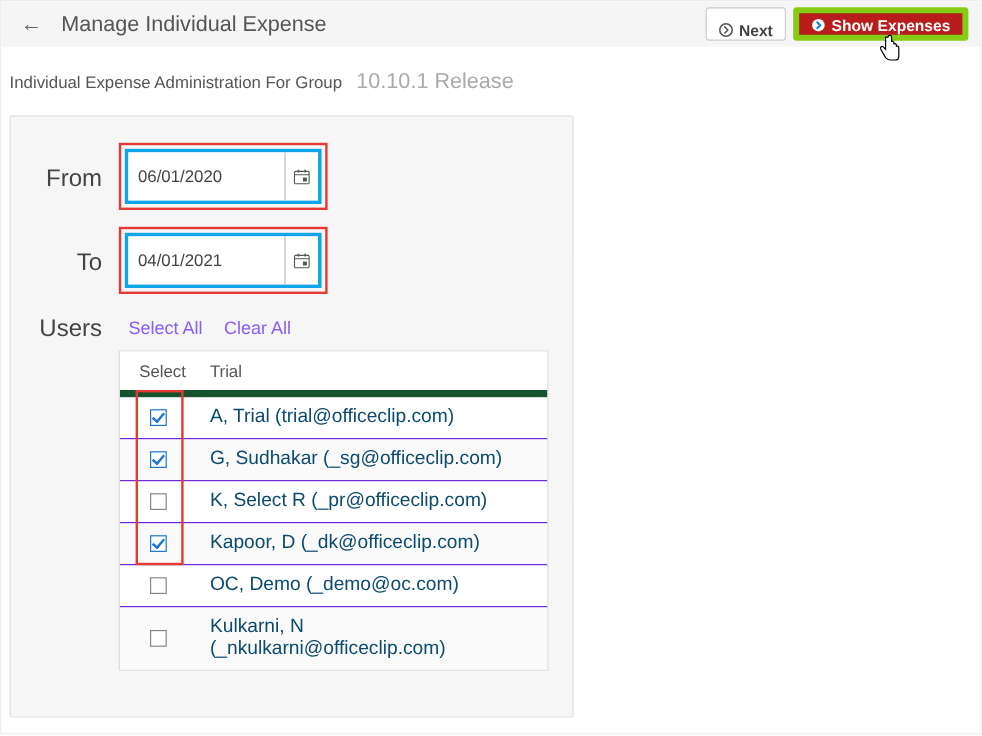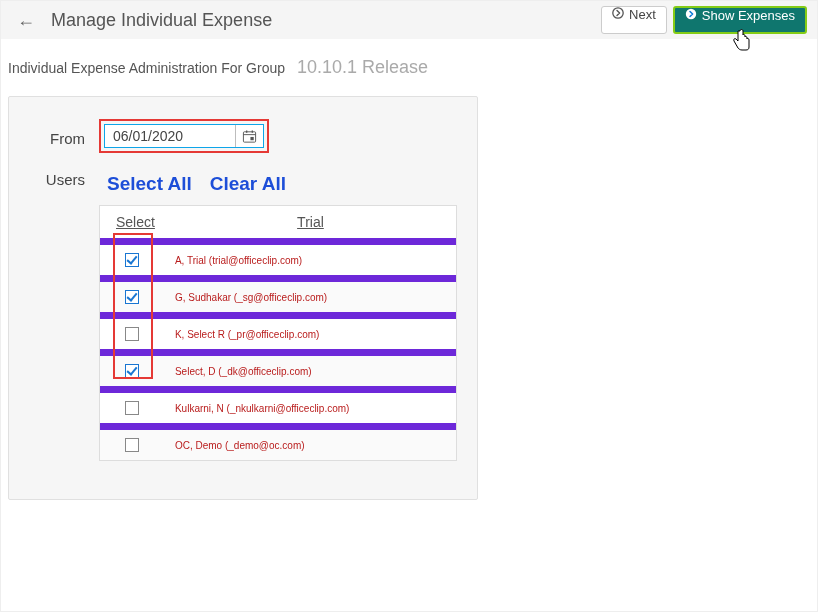--- a/index.html
+++ b/index.html
@@ -35,7 +35,7 @@
   .header-spacer { flex: 1; }
   .btn {
     display: inline-flex;
-    align-items: flex-start;
+    align-items: flex-end;
     height: 28px;
     padding: 0 10px;
     border-radius: 3px;
@@ -43,6 +43,7 @@
     cursor: pointer;
     margin-left: 6px;
     gap: 5px;
+    font-weight: bold;
   }
   .btn-default {
     background: #fff;

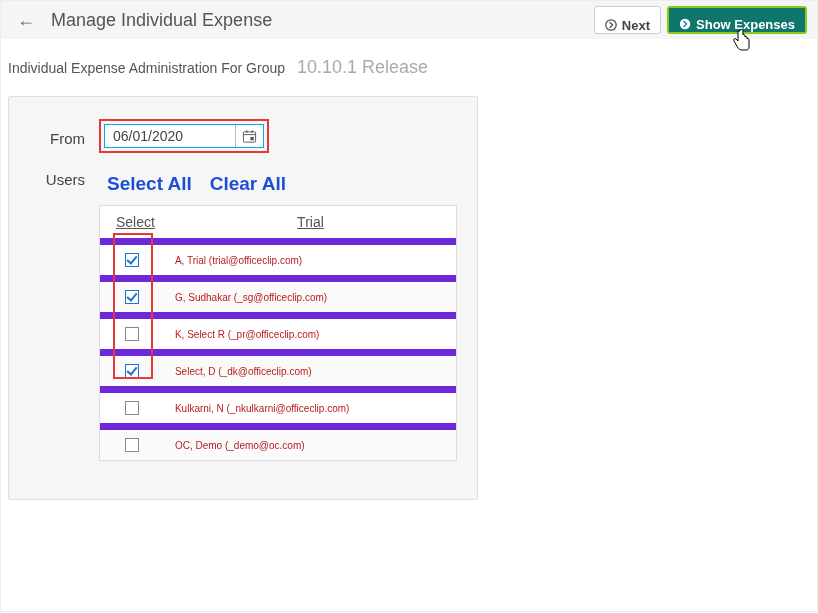--- a/index.html
+++ b/index.html
@@ -51,8 +51,8 @@
     color: #444;
   }
   .btn-primary {
-    background: #0f766e;
-    border: 2px solid #84cc16;
+    background: #b91c1c;
+    border: 5px solid #84cc16;
     color: #fff;
   }
   .btn-icon { font-size: 12px; line-height: 1; }

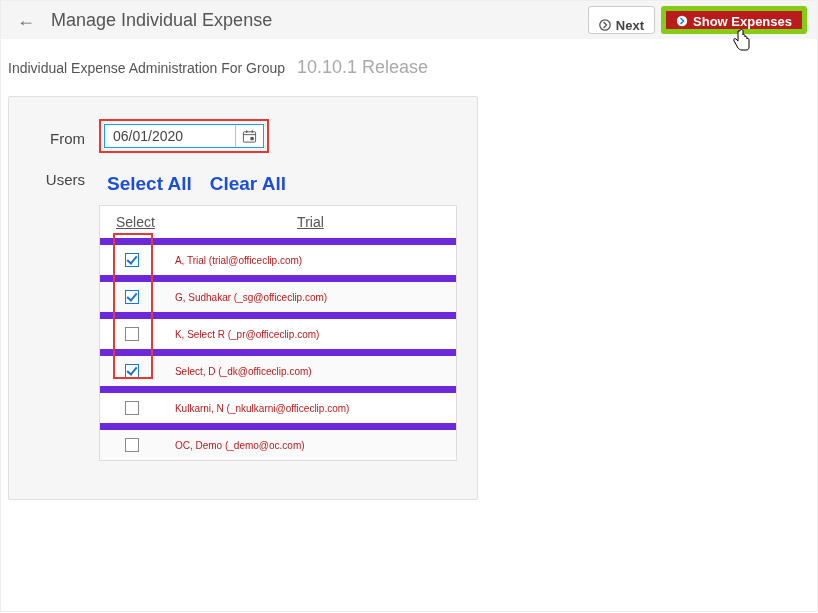--- a/index.html
+++ b/index.html
@@ -74,7 +74,7 @@
     width: 56px;
     text-align: right;
     color: #444;
-    font-size: 15px;
+    font-size: 20px;
     margin-right: 14px;
     padding-top: 4px;
   }

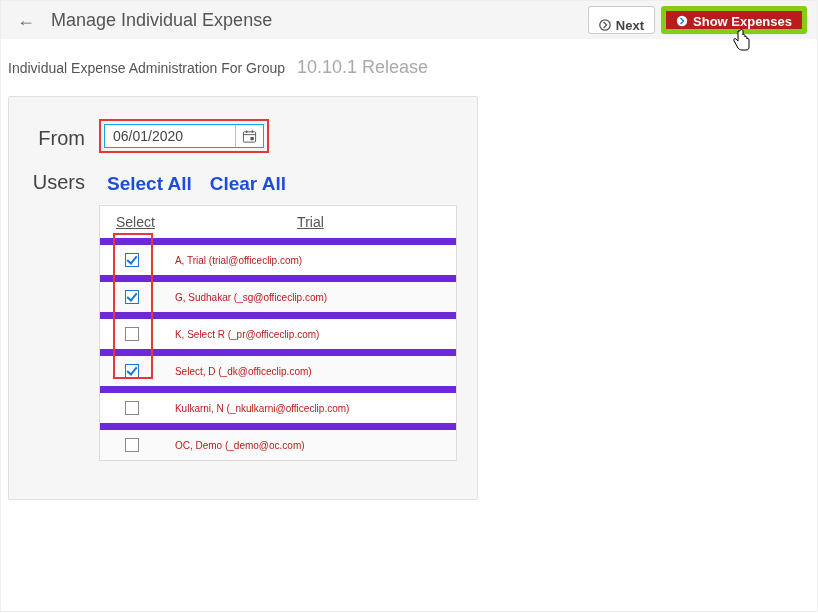--- a/index.html
+++ b/index.html
@@ -85,9 +85,9 @@
   }
   .date-group {
     display: inline-flex;
-    border: 1px solid #0ea5e9;
-    background: #fff;
-    height: 24px;
+    border: 3px solid #0ea5e9;
+    background: #fff;
+    height: 46px;
   }
   .date-input {
     border: none;

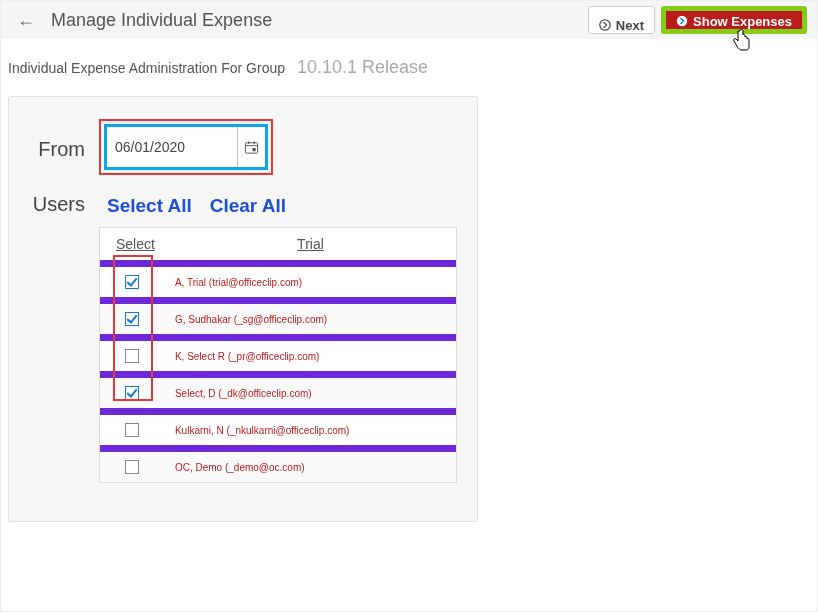--- a/index.html
+++ b/index.html
@@ -232,6 +232,23 @@
       </div>
     </div>
 
+    <div class="form-row">
+      <div class="form-label">To</div>
+      <div class="highlight-box">
+        <div class="date-group">
+          <input class="date-input" value="04/01/2021" style="">
+          <div class="date-btn">
+            <svg class="cal-svg" viewBox="0 0 16 16">
+                <rect x="1.5" y="3" width="13" height="11" rx="1" fill="none" stroke="#555"></rect>
+                <line x1="1.5" y1="6" x2="14.5" y2="6" stroke="#555"></line>
+                <line x1="5" y1="1.5" x2="5" y2="4" stroke="#555" stroke-width="1.4"></line>
+                <line x1="11" y1="1.5" x2="11" y2="4" stroke="#555" stroke-width="1.4"></line>
+                <rect x="9" y="8.5" width="3.5" height="3.5" fill="#555"></rect>
+              </svg>
+          </div>
+        </div>
+      </div>
+    </div>
 
     <div class="form-row top">
       <div class="form-label">Users</div>

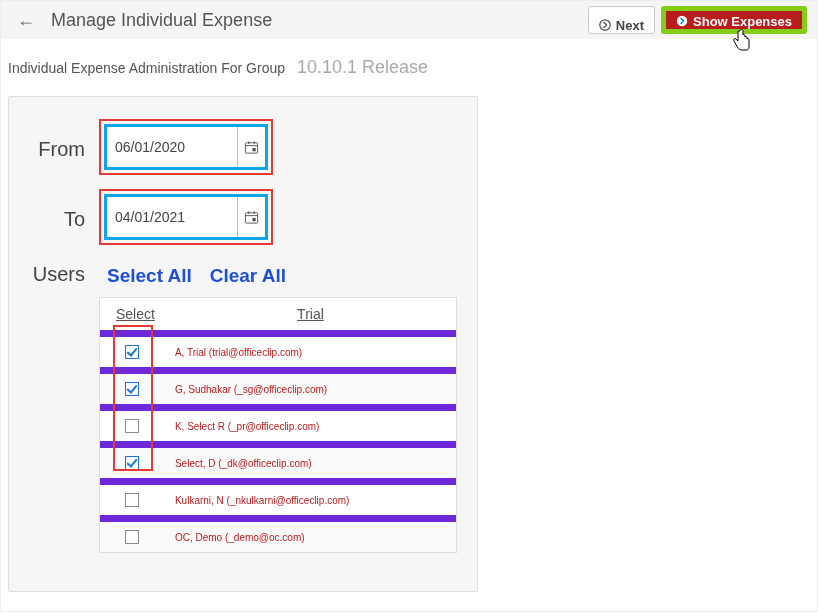--- a/index.html
+++ b/index.html
@@ -111,11 +111,10 @@
   .users-block { flex: 1; }
   .user-actions { padding: 6px 0 10px 8px; }
   .link-action {
-    color: #1d4ed8;
-    font-size: 19px;
+    color: #8b5cf6;
+    font-size: 15px;
     cursor: pointer;
     margin-right: 14px;
-    font-weight: bold;
   }
   .user-table-wrap {
     border: 1px solid #ddd;

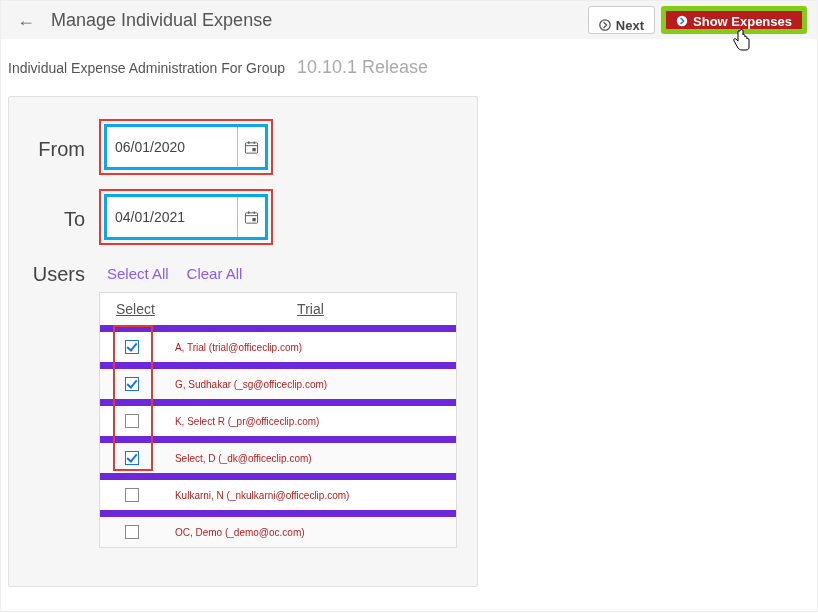--- a/index.html
+++ b/index.html
@@ -122,14 +122,13 @@
   }
   table.user-table { width: 100%; border-collapse: collapse; }
   table.user-table th {
-    text-align: center;
+    text-align: left;
     font-weight: 400;
     color: #555;
     font-size: 14px;
     padding: 8px 10px;
     border-bottom: 6px solid #14532d;
     background: #fff;
-    text-decoration: underline;
   }
   table.user-table td {
     padding: 8px 10px;

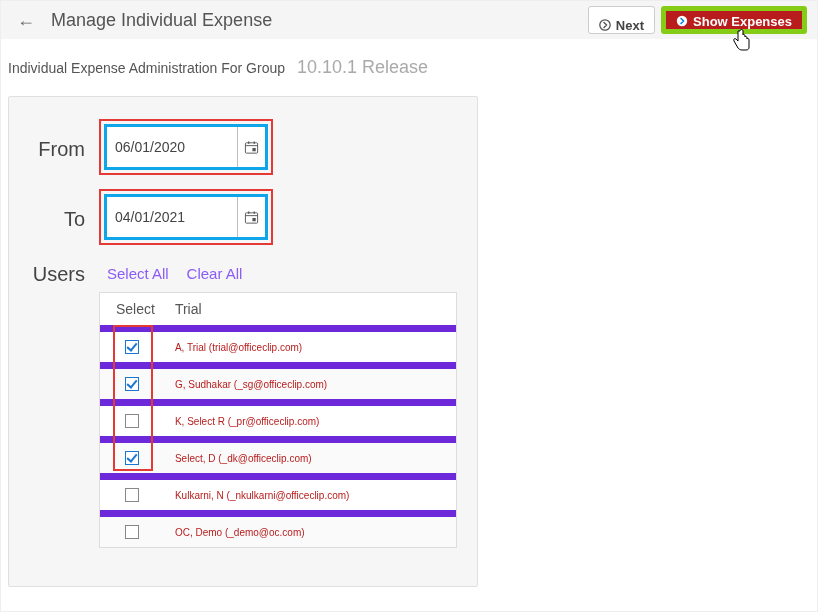--- a/index.html
+++ b/index.html
@@ -132,9 +132,9 @@
   }
   table.user-table td {
     padding: 8px 10px;
-    font-size: 10px;
-    color: #b91c1c;
-    border-top: 7px solid #6d28d9;
+    font-size: 16px;
+    color: #0c4a6e;
+    border-top: 1px solid #6d28d9;
   }
   table.user-table tr:nth-child(even) td { background: #fafafa; }
   .col-select { width: 60px; text-align: center; }

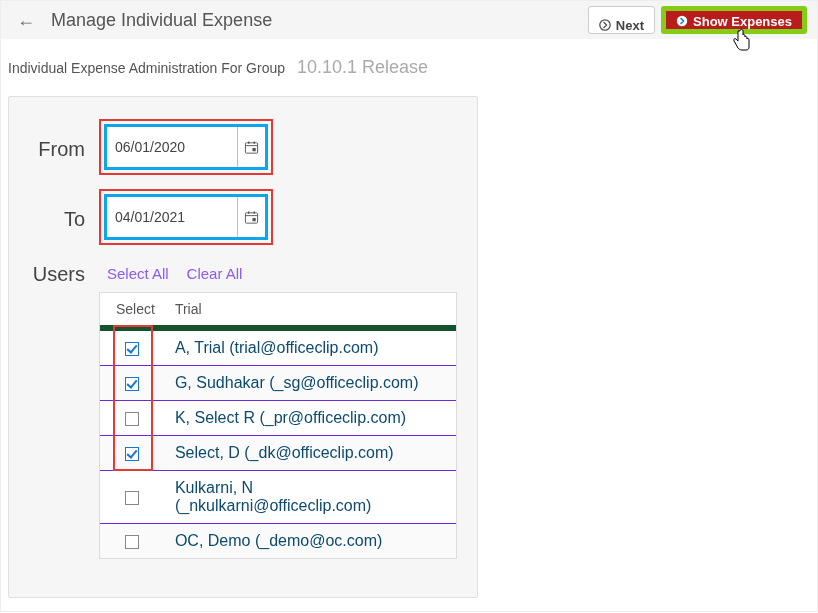--- a/index.html
+++ b/index.html
@@ -278,7 +278,7 @@
                 </tr>
                 <tr>
                   <td class="col-select"><span class="chk checked"></span></td>
-                  <td>Select, D (_dk@officeclip.com)</td>
+                  <td>Kapoor, D (_dk@officeclip.com)</td>
                 </tr>
                 <tr>
                   <td class="col-select"><span class="chk"></span></td>

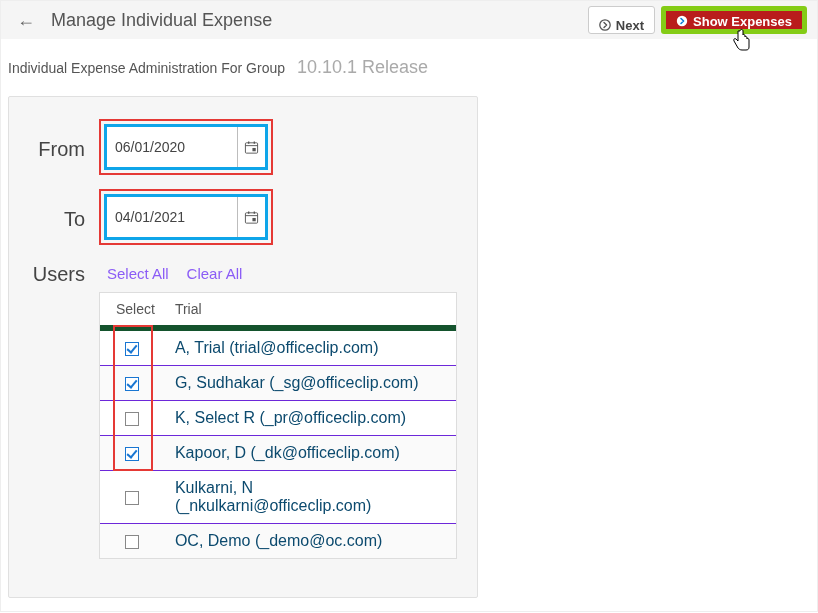--- a/index.html
+++ b/index.html
@@ -282,11 +282,11 @@
                 </tr>
                 <tr>
                   <td class="col-select"><span class="chk"></span></td>
+                  <td>OC, Demo (_demo@oc.com)</td>
+                </tr>
+                <tr>
+                  <td class="col-select"><span class="chk"></span></td>
                   <td>Kulkarni, N (_nkulkarni@officeclip.com)</td>
-                </tr>
-                <tr>
-                  <td class="col-select"><span class="chk"></span></td>
-                  <td>OC, Demo (_demo@oc.com)</td>
                 </tr>
               </tbody>
           </table>

